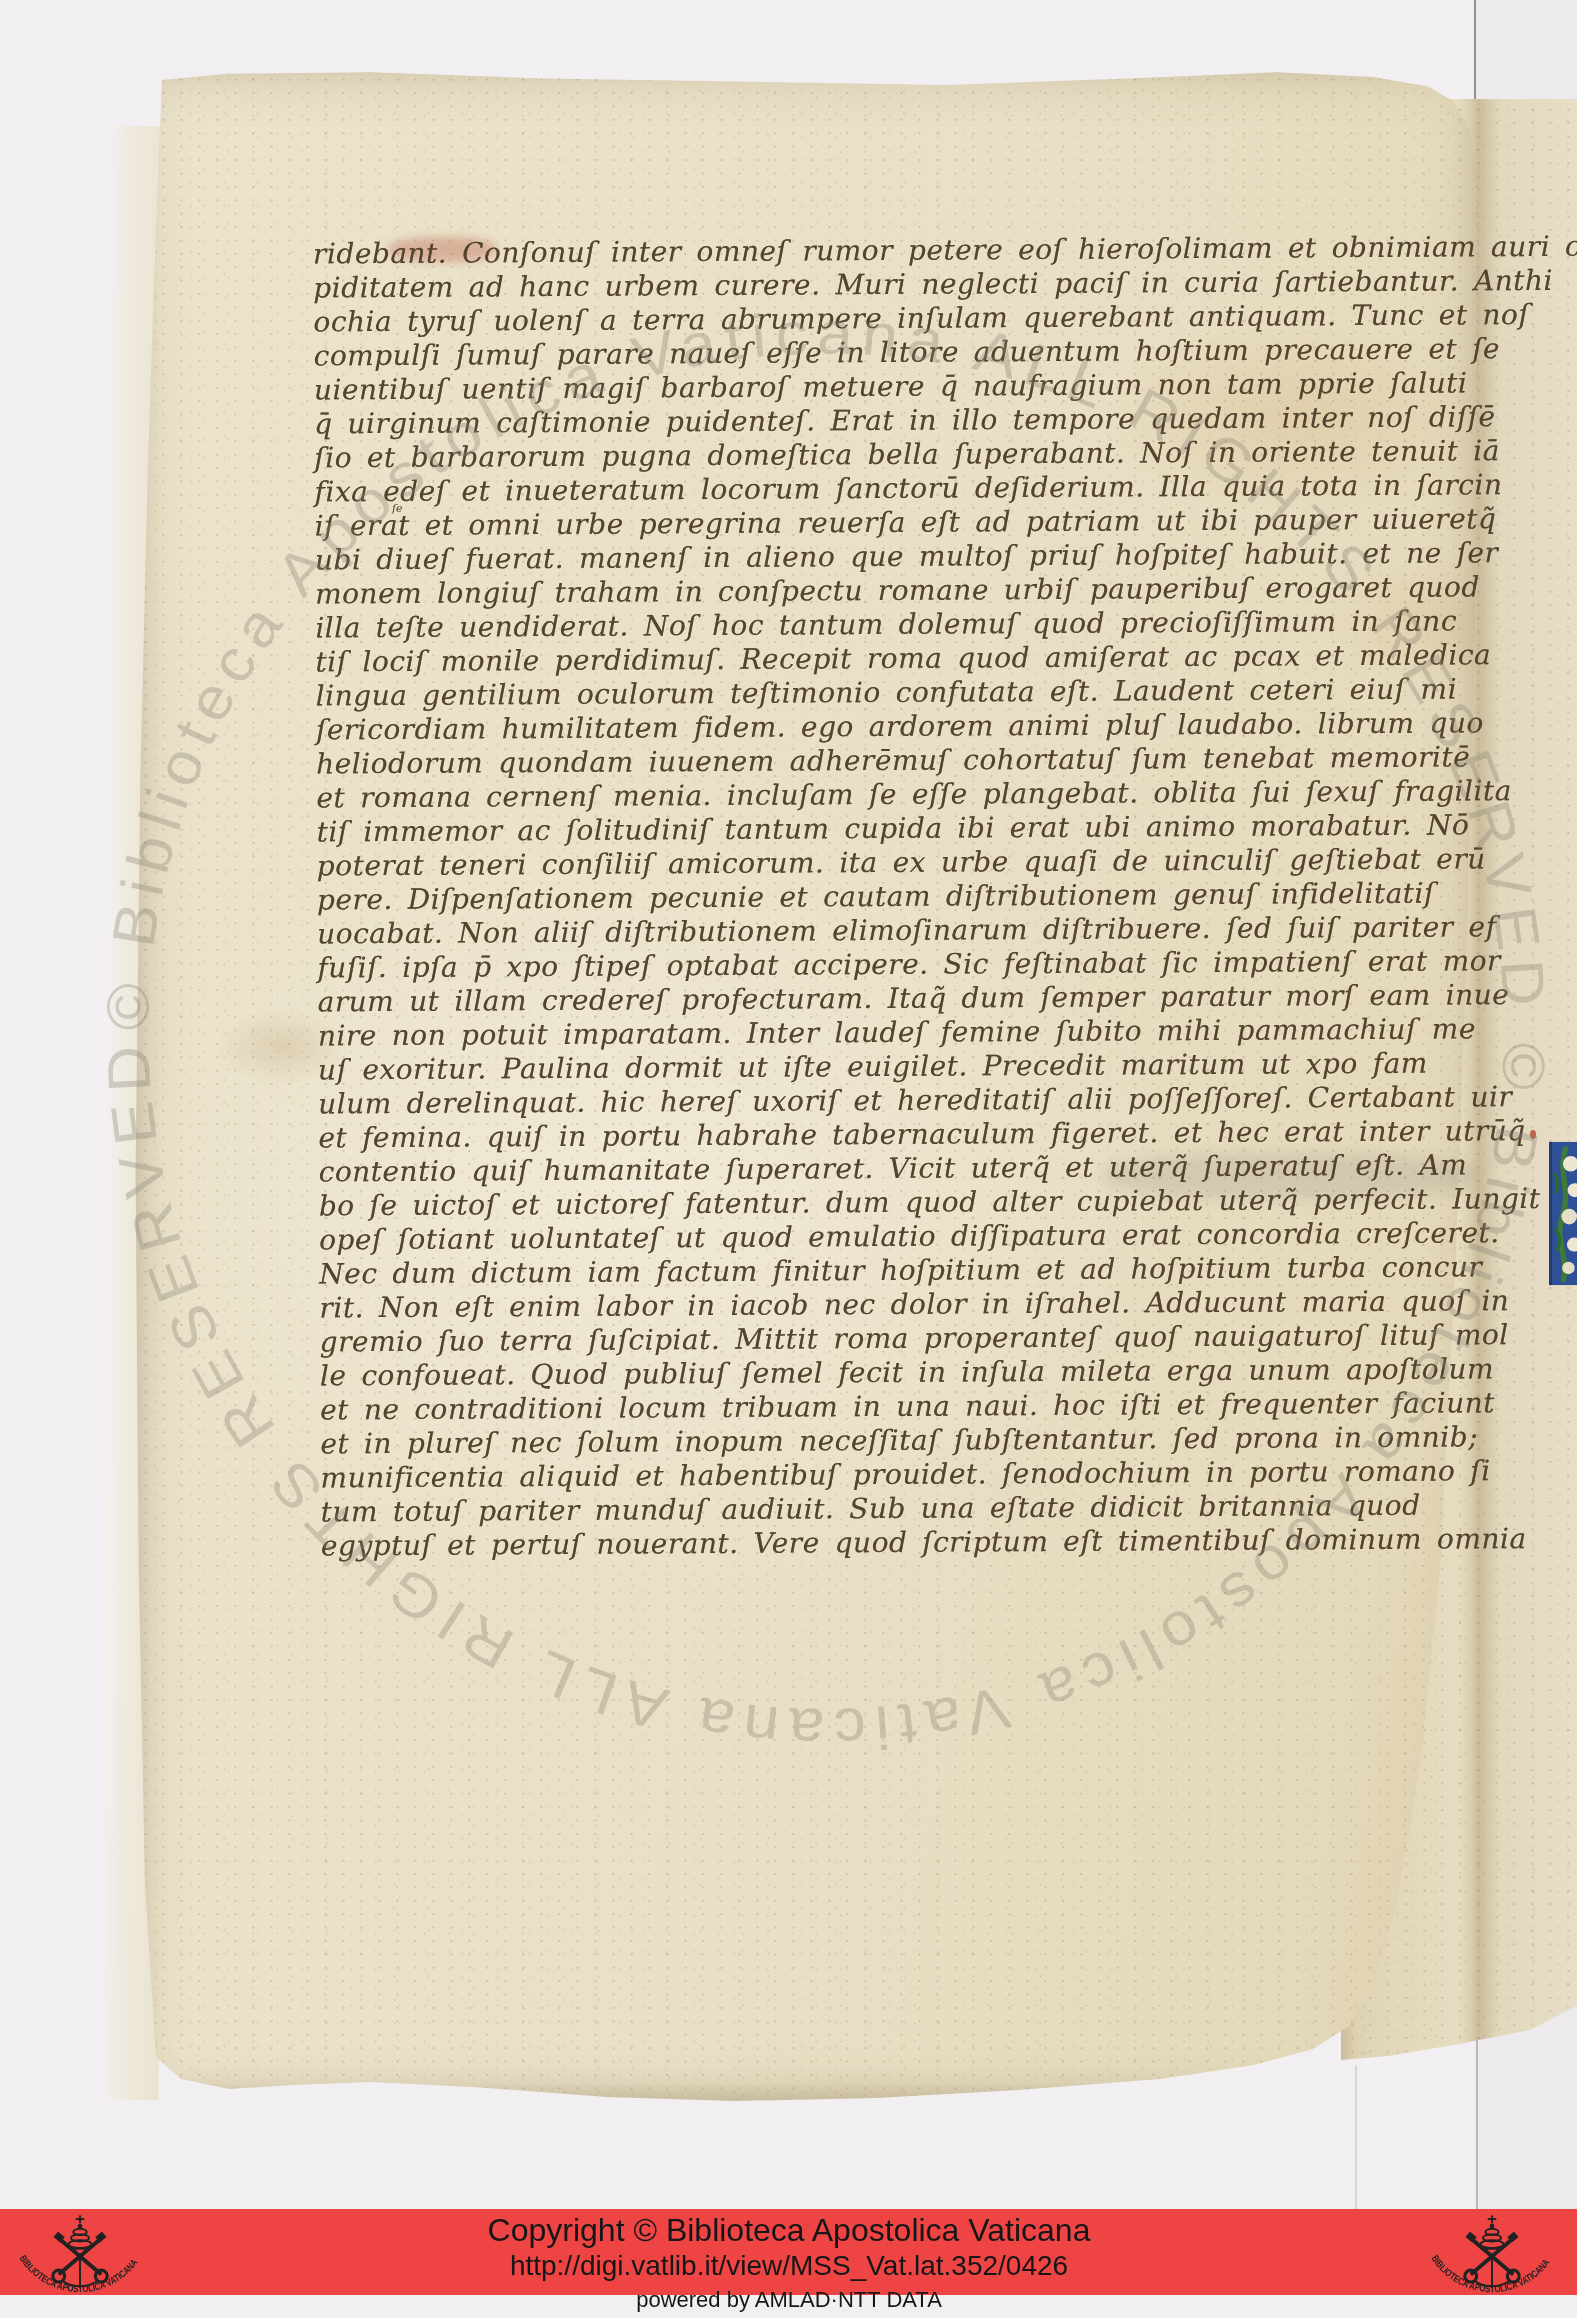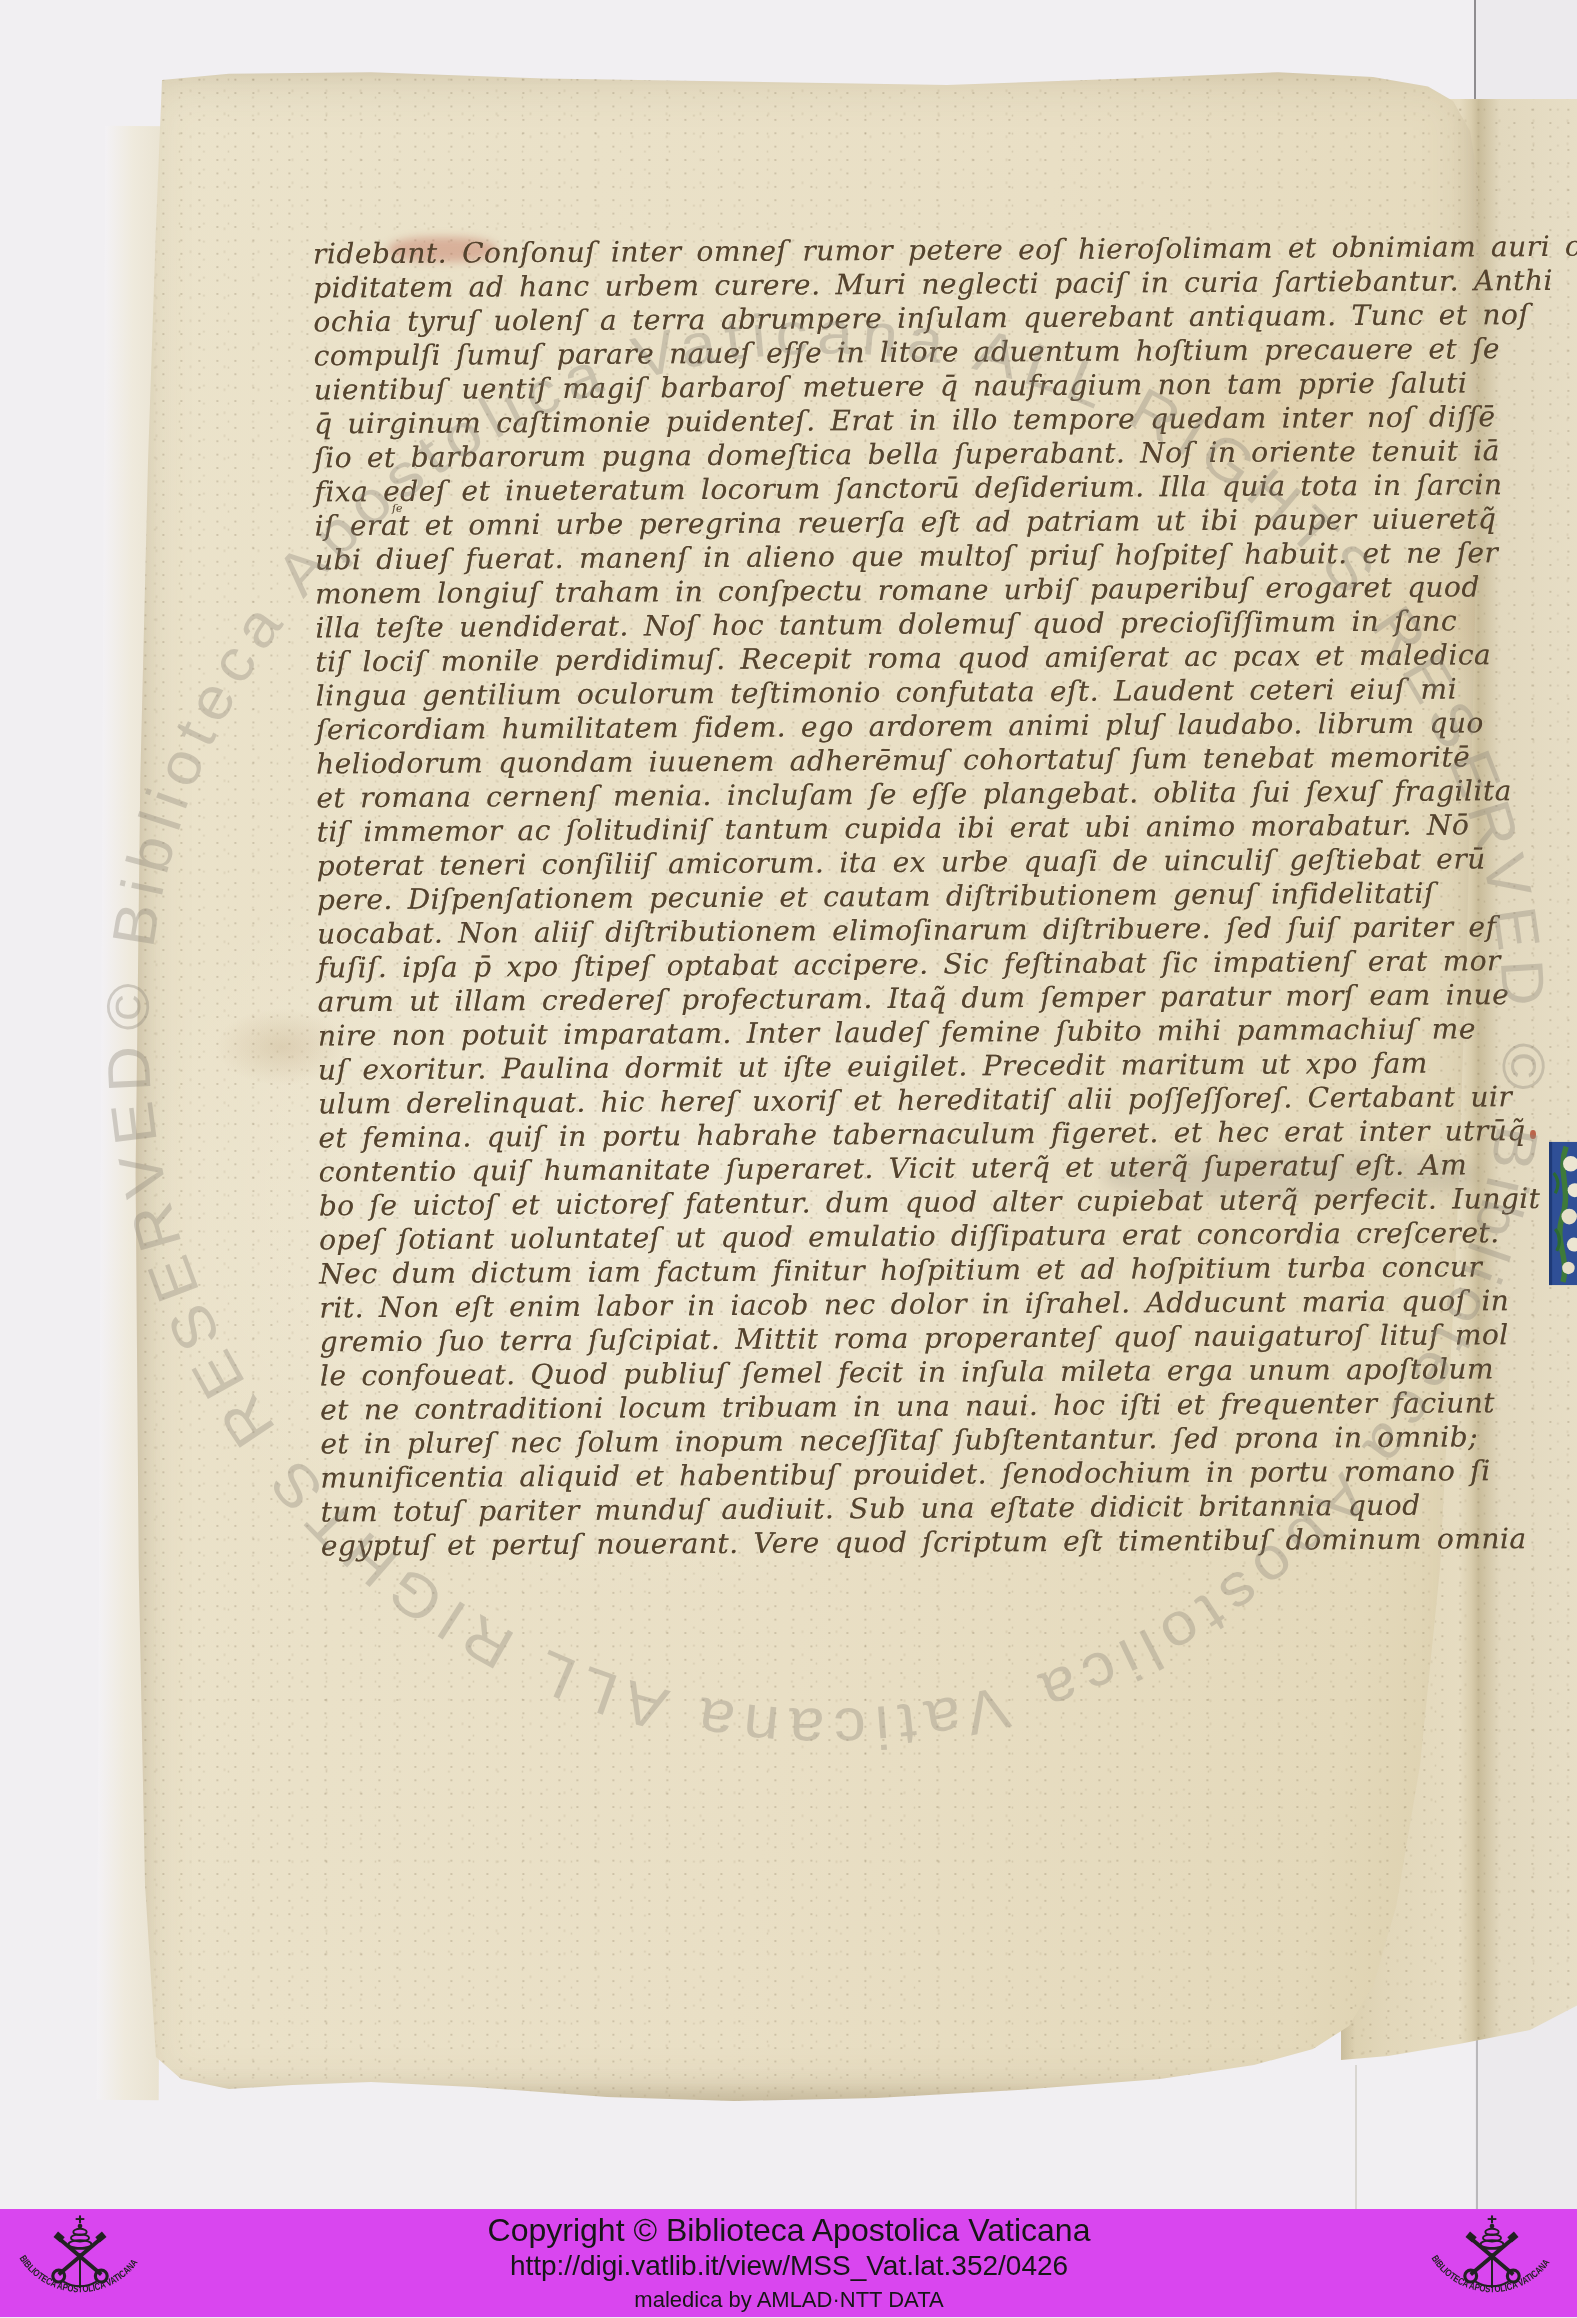--- a/index.html
+++ b/index.html
@@ -83,7 +83,7 @@
     fill:#8b8478;opacity:.34;
   }
   
-  .footer{position:absolute;left:0;top:2209px;width:1578px;height:108px;background:#d946ef;}
+  .footer{position:absolute;left:0;top:2209px;width:1578px;height:86px;background:#ef4444;}
   .footer-text{
     position:absolute;left:0;right:0;top:3.2px;display:flex;flex-direction:column;align-items:center;
     color:#161616;

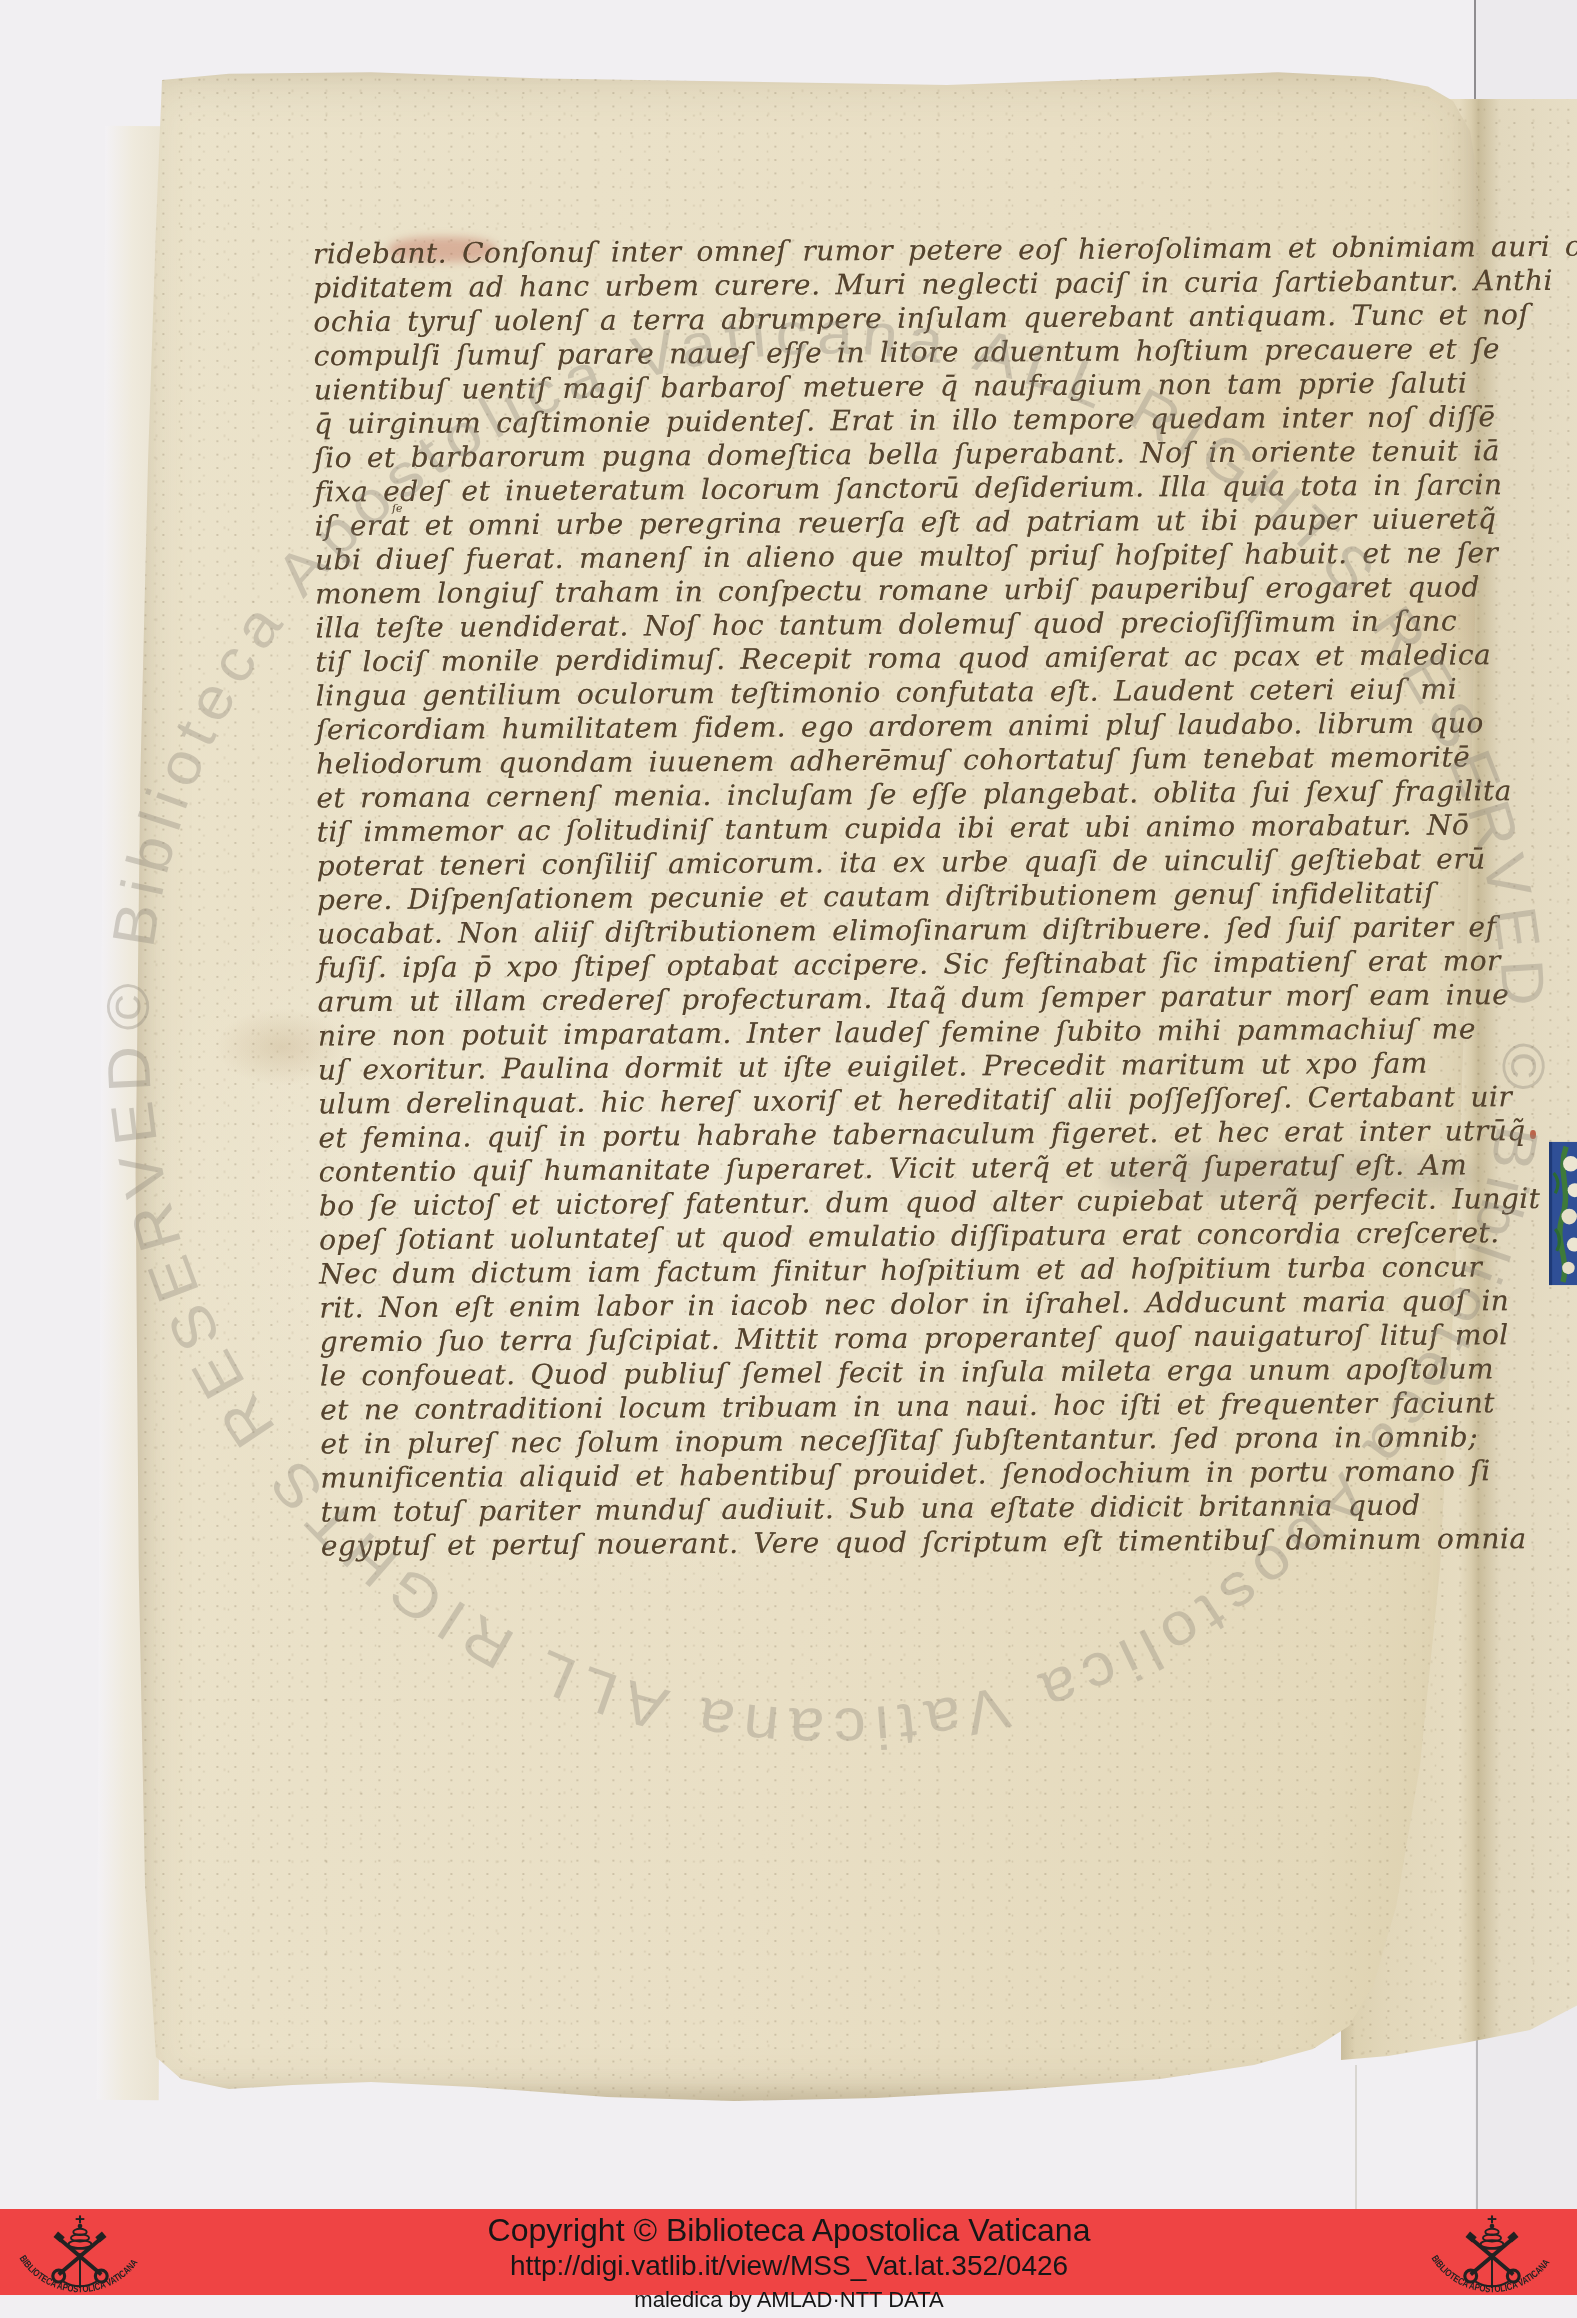--- a/index.html
+++ b/index.html
@@ -189,7 +189,7 @@
     <div class="footer-text">
       <div class="f-copy">Copyright © Biblioteca Apostolica Vaticana</div>
       <div class="f-url">http://digi.vatlib.it/view/MSS_Vat.lat.352/0426</div>
-      <div class="f-powered">maledica by AMLAD·NTT DATA</div>
+      <div class="f-powered">powered by AMLAD·NTT DATA</div>
     </div>
   </div>
 

